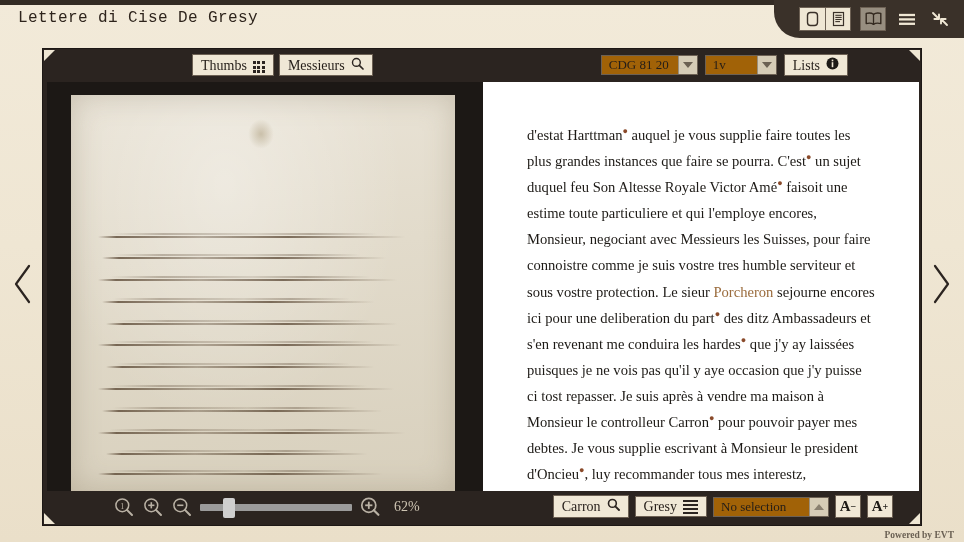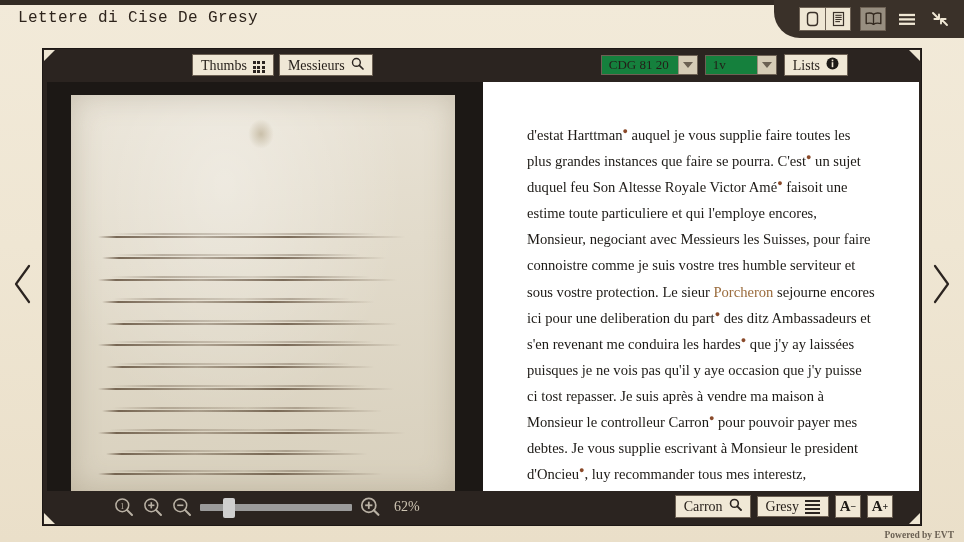--- a/index.html
+++ b/index.html
@@ -80,7 +80,7 @@
     cursor: pointer; line-height: 1.1;
   }
   .select {
-    background: #15803d; border: 1px solid #6d6154; color: #241d18;
+    background: #a16207; border: 1px solid #6d6154; color: #241d18;
     font-size: 13px; height: 20px; display: inline-flex;
     align-items: center; cursor: pointer; padding-left: 7px;
     font-family: "Liberation Serif", serif;

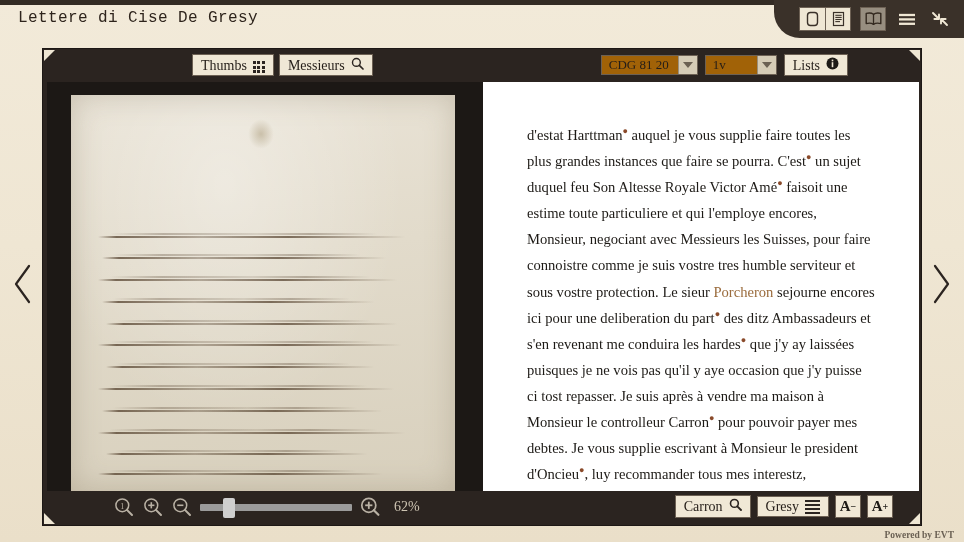--- a/index.html
+++ b/index.html
@@ -377,6 +377,12 @@
               <i></i>
           </span>
         </div>
+        <div class="select" style="width:116px">
+          <span class="lbl">No selection</span>
+          <span class="arrowbox">
+              <i class="tri-up"></i>
+            </span>
+        </div>
         <div class="azbtn">
           <span>A</span>
             <sup>−</sup>

